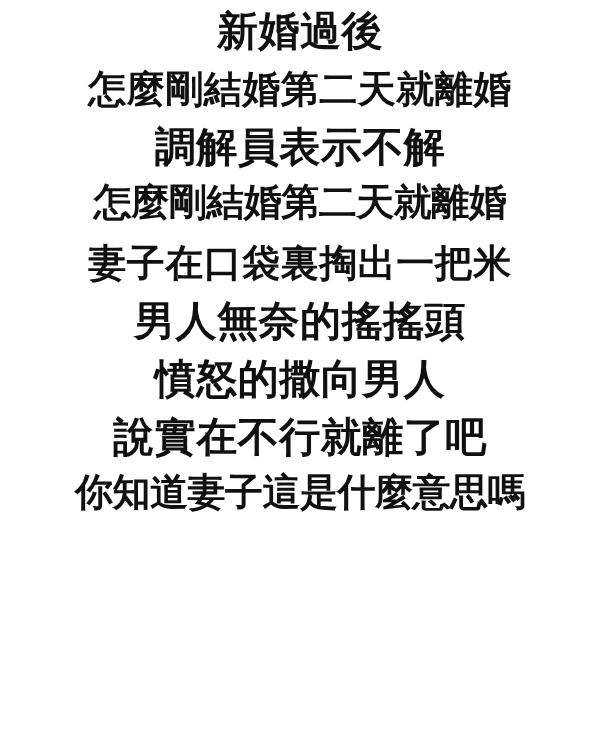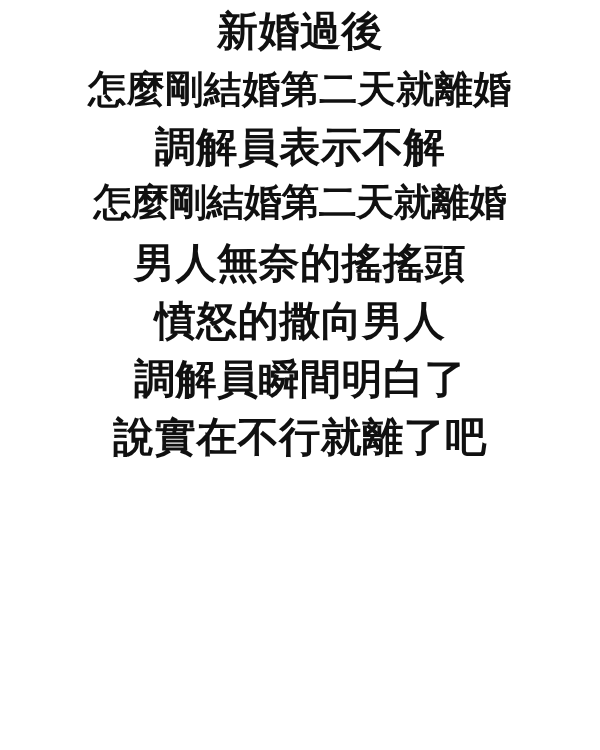--- a/index.html
+++ b/index.html
@@ -51,6 +51,7 @@
   <span class="line small">怎麼剛結婚第二天就離婚</span>
   <span class="line">調解員表示不解</span>
   <span class="line small tight">怎麼剛結婚第二天就離婚</span>
+  <span class="line small">妻子在口袋裏掏出一把米</span>
   <span class="line">男人無奈的搖搖頭</span>
   <span class="line">憤怒的撒向男人</span>
   <span class="line">調解員瞬間明白了</span>

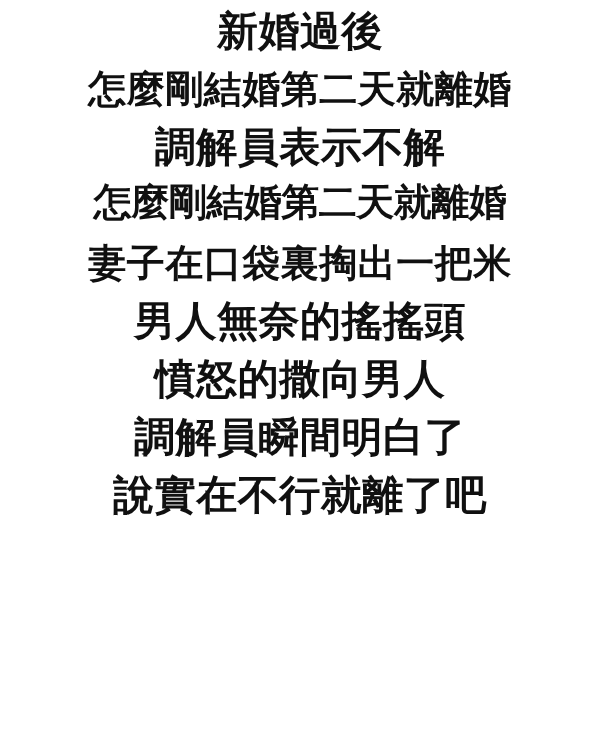--- a/index.html
+++ b/index.html
@@ -54,7 +54,6 @@
   <span class="line small">妻子在口袋裏掏出一把米</span>
   <span class="line">男人無奈的搖搖頭</span>
   <span class="line">憤怒的撒向男人</span>
-  <span class="line">調解員瞬間明白了</span>
   <span class="line">說實在不行就離了吧</span>
 </div>
 

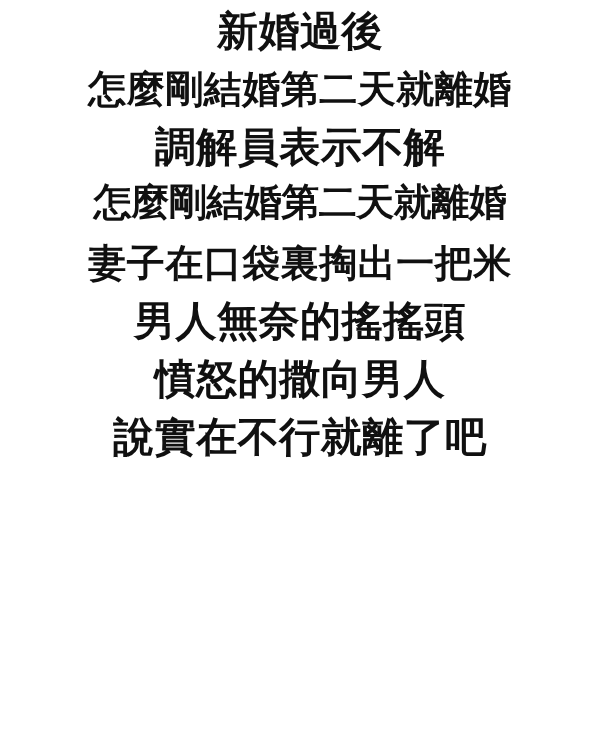--- a/index.html
+++ b/index.html
@@ -55,6 +55,7 @@
   <span class="line">男人無奈的搖搖頭</span>
   <span class="line">憤怒的撒向男人</span>
   <span class="line">說實在不行就離了吧</span>
+  <span class="line small tight">你知道妻子這是什麼意思嗎</span>
 </div>
 
 </body></html>

